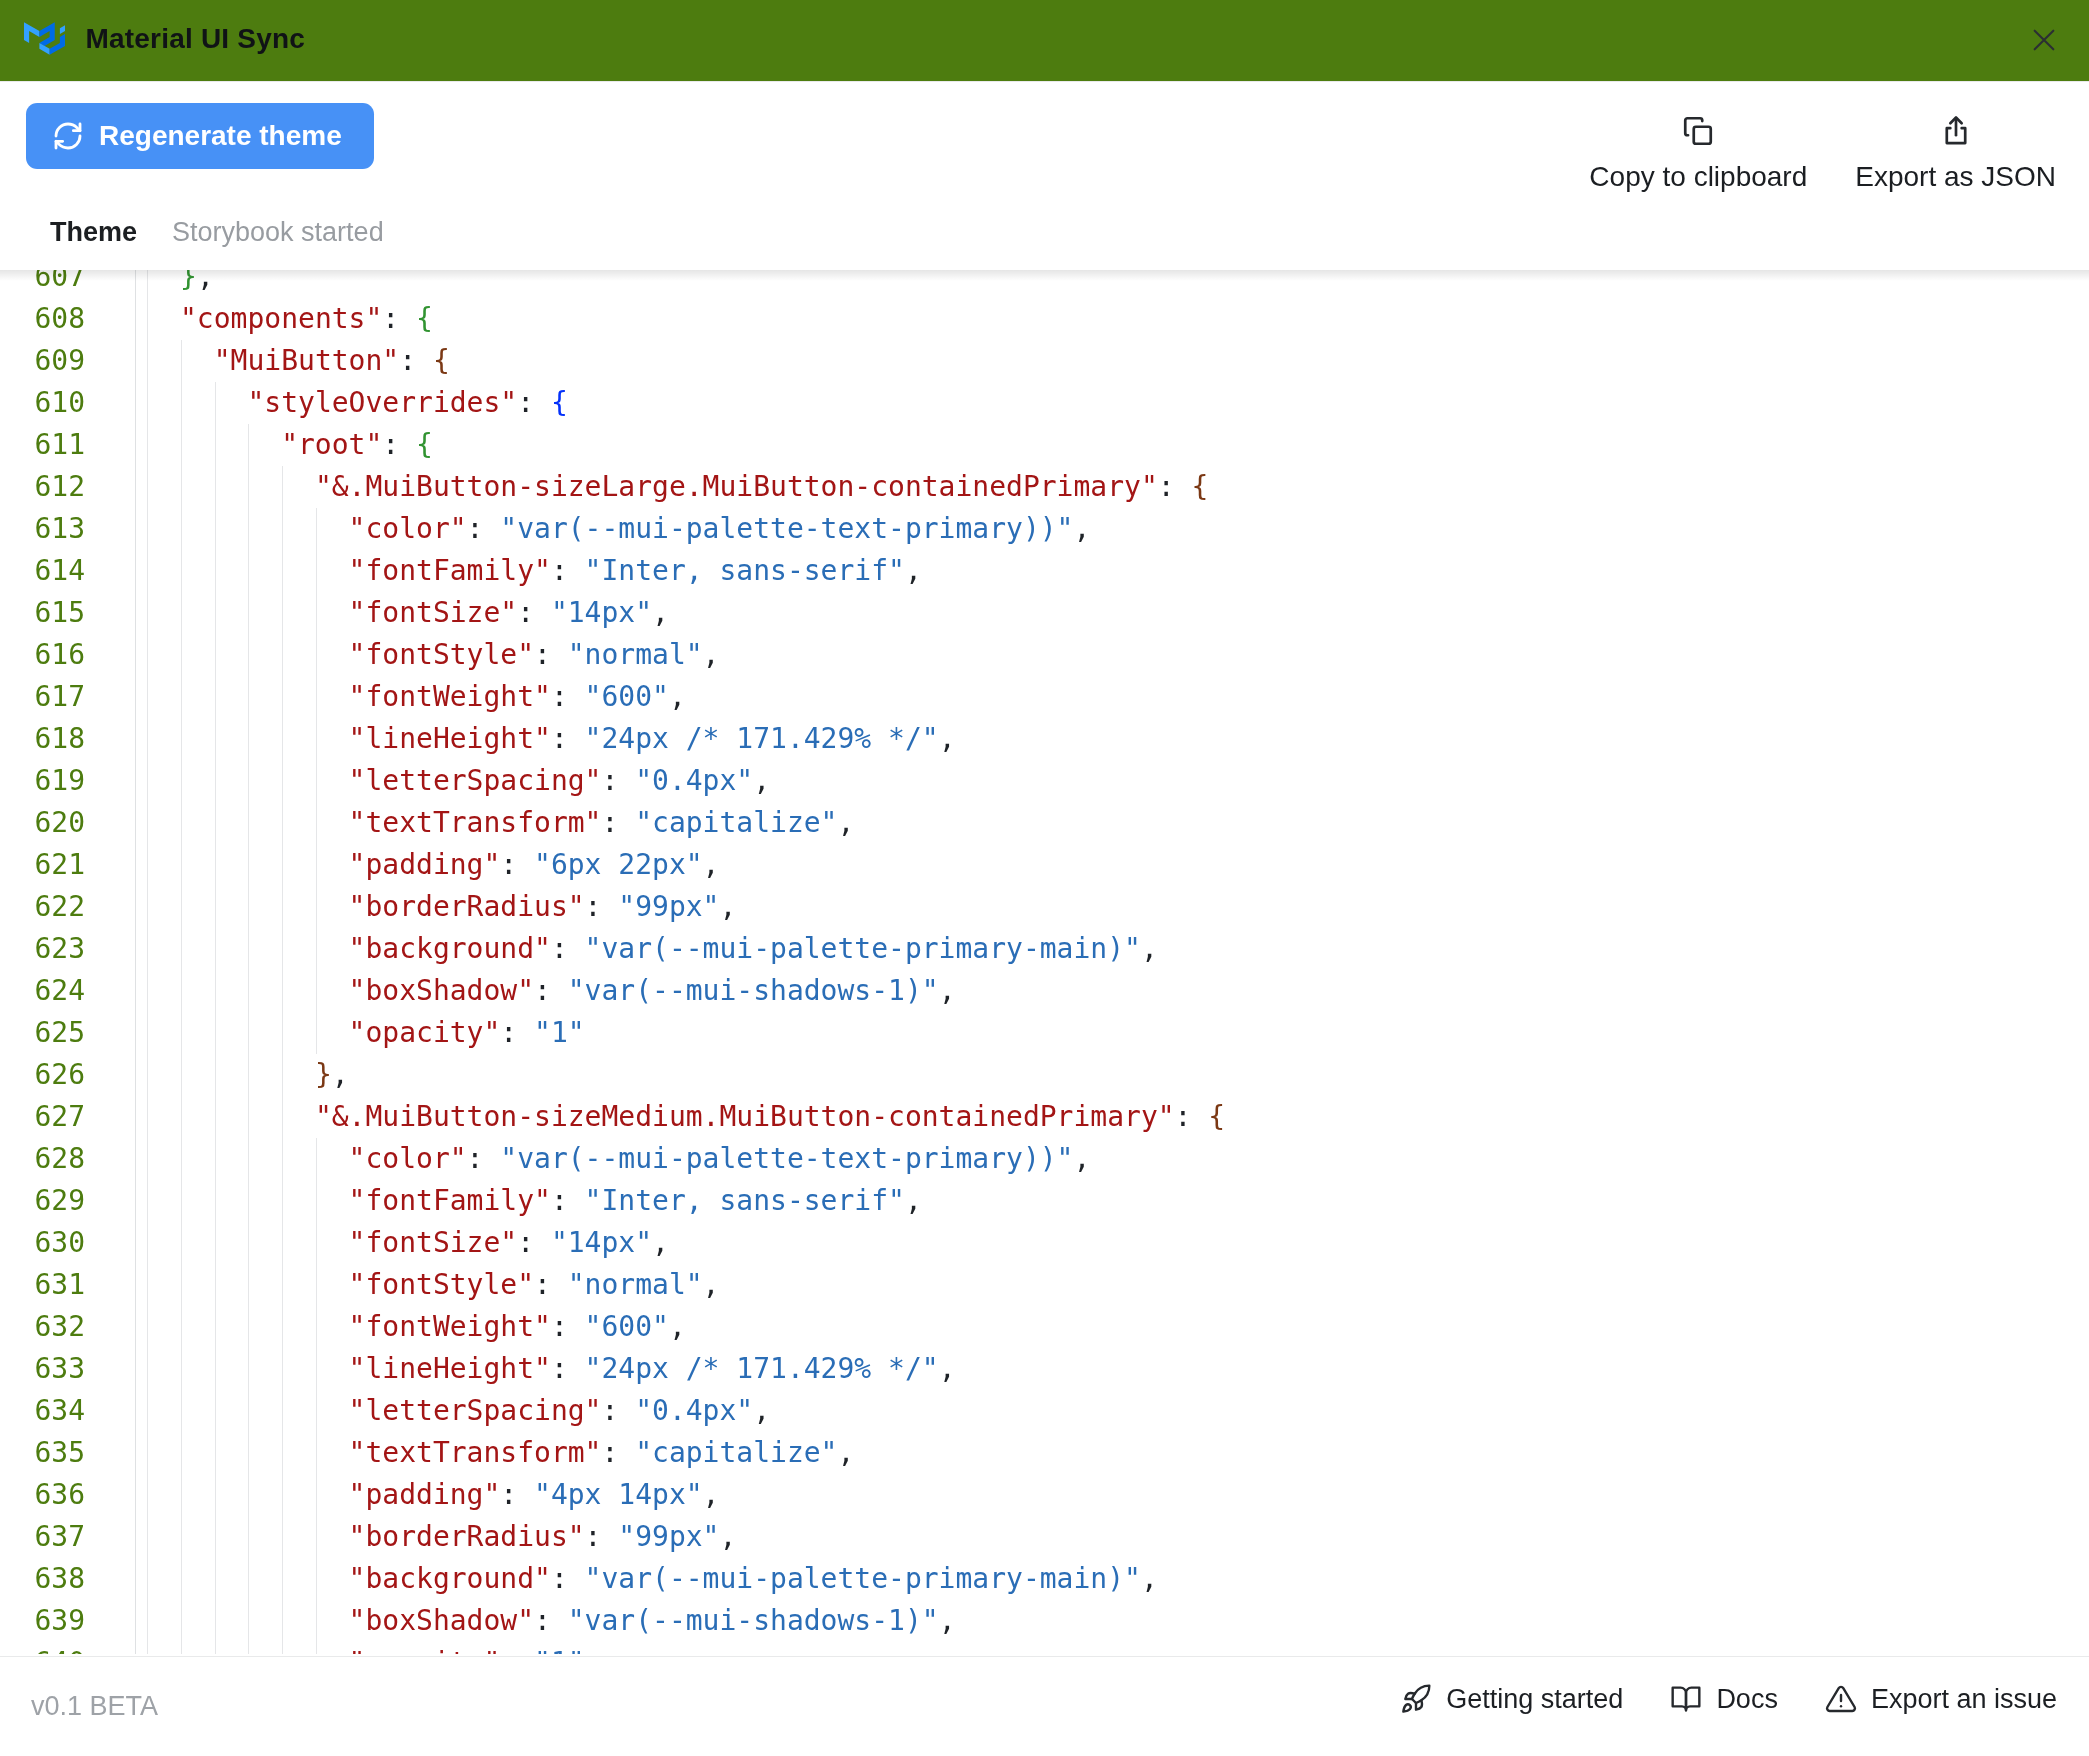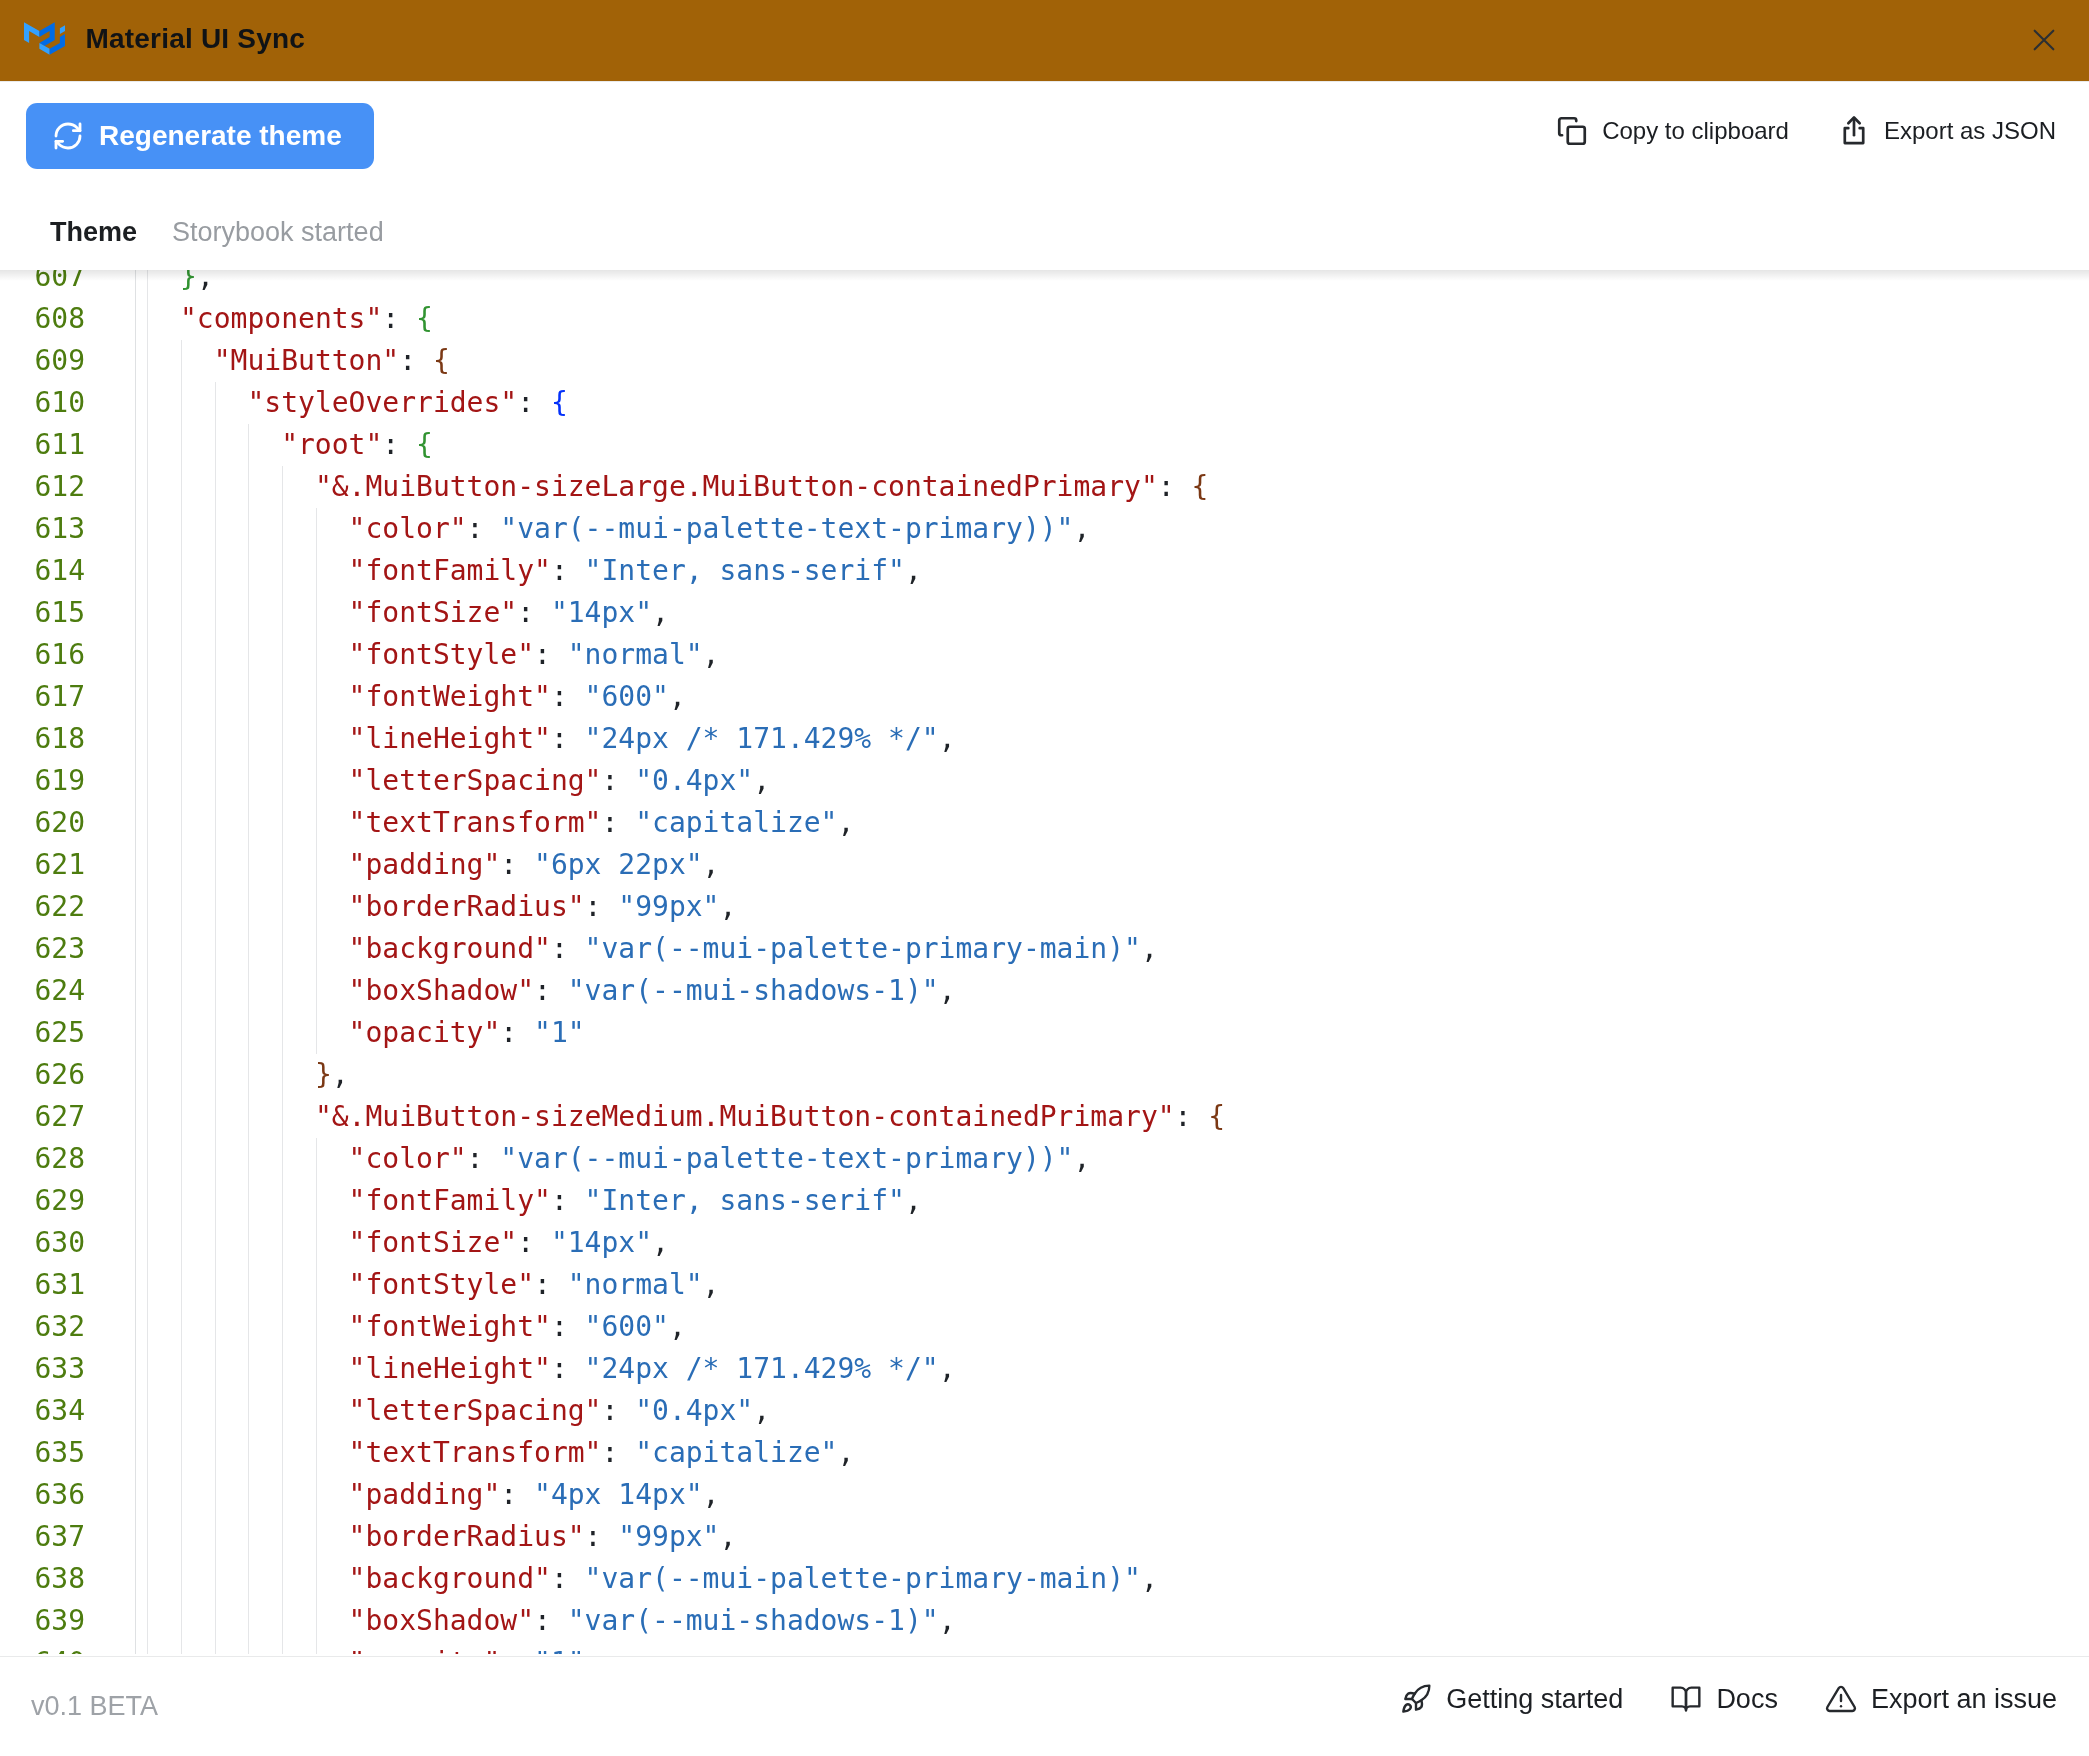--- a/index.html
+++ b/index.html
@@ -9,7 +9,7 @@
 
   
   .header{position:absolute;left:0;top:0;width:2089px;height:81px;
-          border-bottom:0.9px solid #e9eaeb;background:#a16207;}
+          border-bottom:0.9px solid #e9eaeb;background:#4d7c0f;}
   .brand{position:absolute;left:24px;top:22.4px;display:flex;align-items:center;gap:20.5px;}
   .app-title{font-size:28px;font-weight:700;color:#101316;letter-spacing:0.2px;}
   .close-btn{position:absolute;right:24px;top:18.6px;width:43px;height:43px;border:none;background:none;

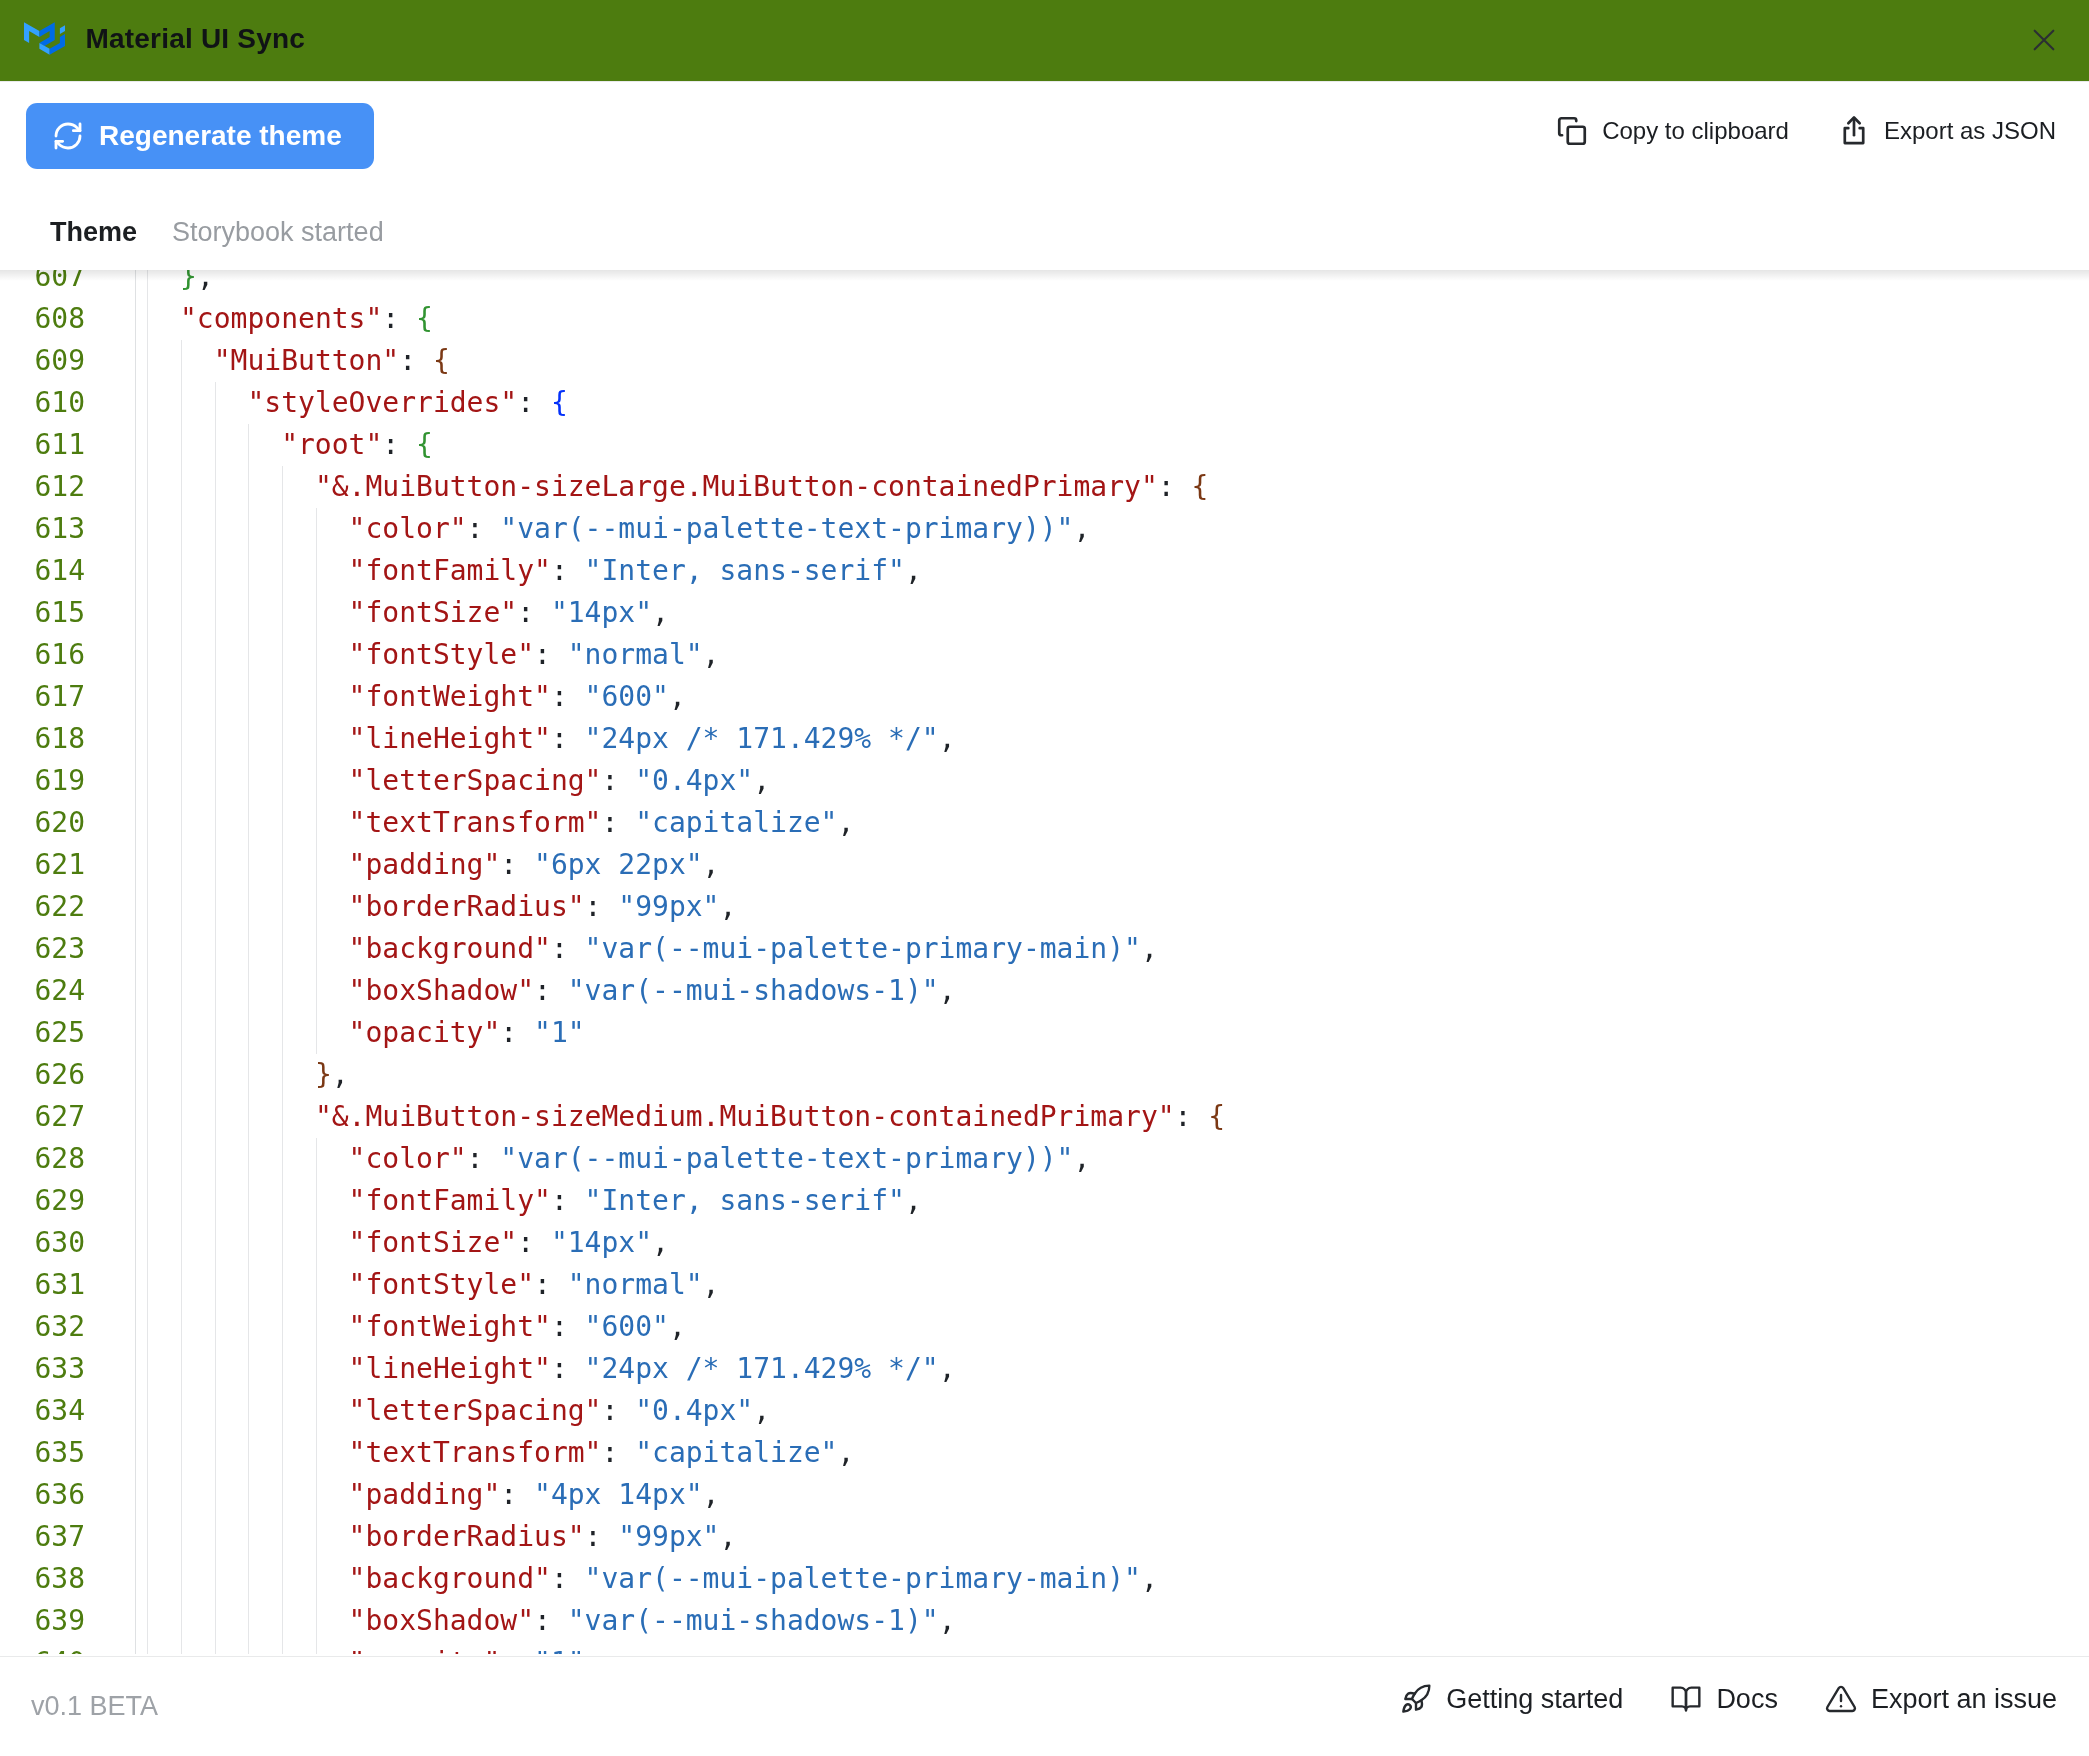--- a/index.html
+++ b/index.html
@@ -21,7 +21,7 @@
              color:#fff;font-family:"Liberation Sans",sans-serif;font-size:28px;font-weight:600;cursor:pointer;}
   .top-actions{position:absolute;right:33px;top:114px;display:flex;align-items:center;gap:48px;}
   .txt-btn{display:flex;align-items:center;gap:13px;border:none;background:none;padding:0;cursor:pointer;
-           font-family:"Liberation Sans",sans-serif;font-size:24px;color:#1b1e22;}
+           font-family:"Liberation Sans",sans-serif;font-size:28px;color:#1b1e22;flex-direction:column;}
   .txt-btn svg{color:#26292d;}
 
   

